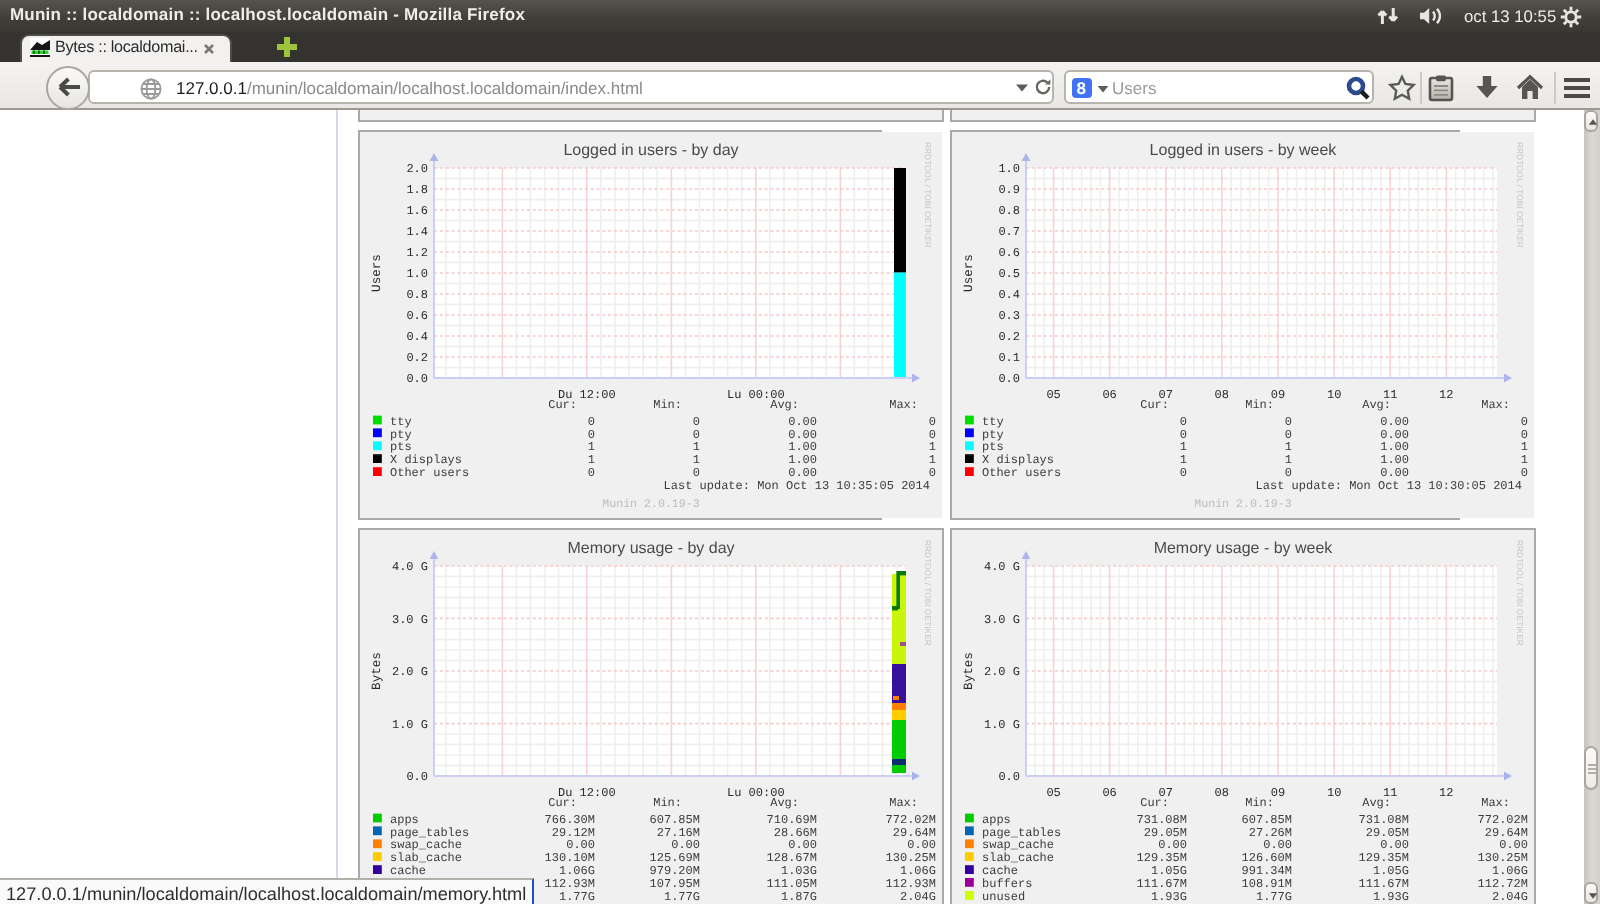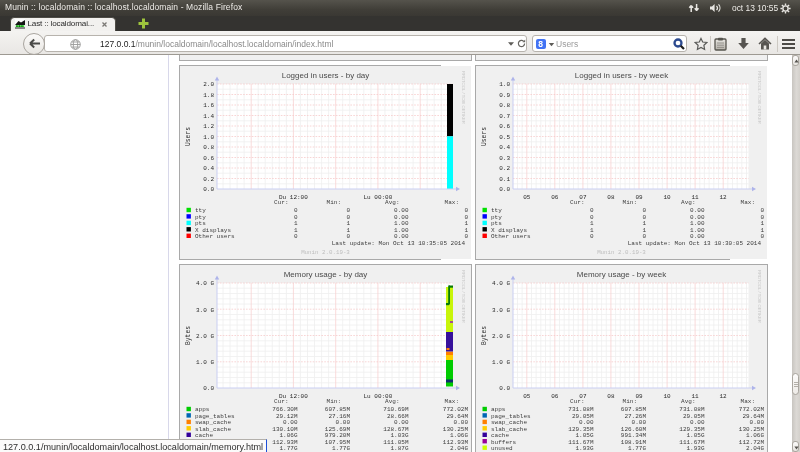--- a/index.html
+++ b/index.html
@@ -5,7 +5,7 @@
 .abs{position:absolute}
 </style></head><body>
 <div class="abs" style="left:0;top:0;width:800px;height:15.5px;background:linear-gradient(#55534c,#403e38 60%,#3a3833)">
-<div class="abs" style="left:5px;top:2px;font-size:8.5px;font-weight:normal;color:#eeece8;letter-spacing:0.1px">Munin :: localdomain :: localhost.localdomain - Mozilla Firefox</div>
+<div class="abs" style="left:5px;top:2px;font-size:8.5px;font-weight:bold;color:#eeece8;letter-spacing:0.1px">Munin :: localdomain :: localhost.localdomain - Mozilla Firefox</div>
 <svg class="abs" style="left:688px;top:3px" width="12" height="10" viewBox="0 0 12 10">
 <path d="M3.2 9 V2.6 M3.2 2.6 l-1.9 2.2 M3.2 2.6 l1.9 2.2" stroke="#e8e6e2" stroke-width="1.5" fill="none"></path>
 <path d="M8.6 1 V7.4 M8.6 7.4 l-1.9 -2.2 M8.6 7.4 l1.9 -2.2" stroke="#e8e6e2" stroke-width="1.5" fill="none"></path>

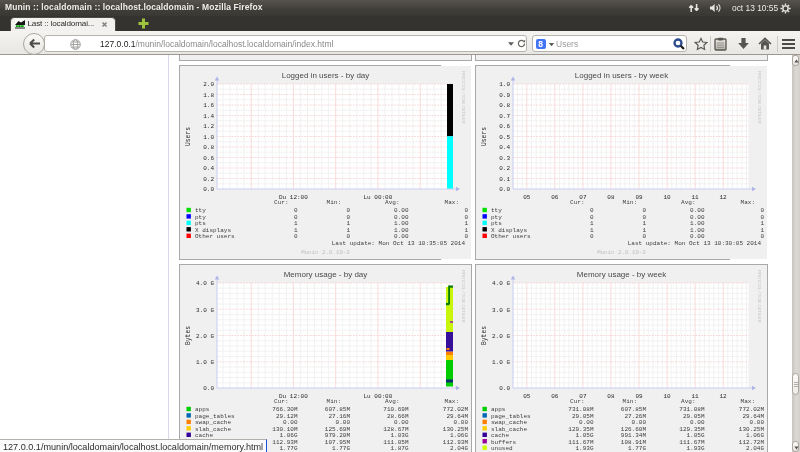--- a/index.html
+++ b/index.html
@@ -33,7 +33,7 @@
 <rect x="13" y="12.5" width="1.8" height="3.5" fill="#0d650d"></rect>
 <rect x="0" y="17" width="20" height="2" fill="#161616"></rect>
 </svg>
-<div class="abs" style="left:27.5px;top:18.5px;font-size:8.1px;letter-spacing:-0.15px;color:#2b2b2b">Last :: localdomai...</div>
+<div class="abs" style="left:27.5px;top:18.5px;font-size:8.1px;letter-spacing:-0.15px;color:#2b2b2b">Bytes :: localdomai...</div>
 <svg class="abs" style="left:101px;top:21px" width="7" height="7" viewBox="0 0 7 7">
 <path d="M1.5 1.5 L5.5 5.5 M5.5 1.5 L1.5 5.5" stroke="#7b7975" stroke-width="1.3"></path>
 </svg>

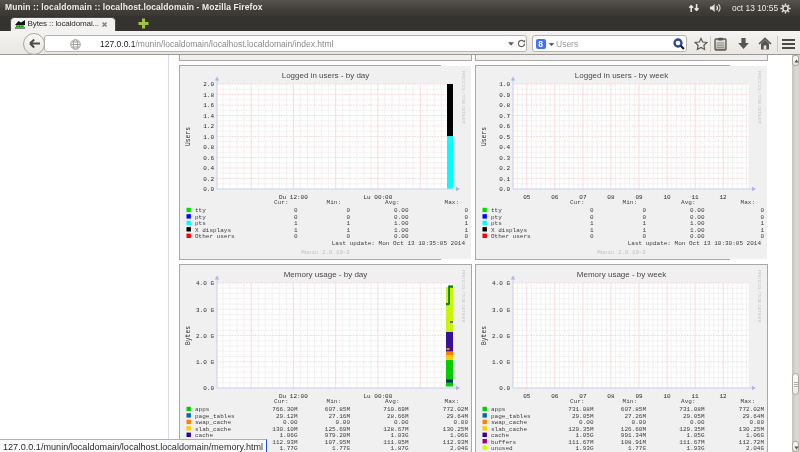--- a/index.html
+++ b/index.html
@@ -53,7 +53,7 @@
 <path d="M0.7 5.5 h9.6 M1.5 3 h8 M1.5 8 h8"></path>
 </g>
   </svg>
-<div class="abs" style="left:100px;top:39px;font-size:8.5px;color:#8a8a8a"><span style="color:#1c1c1c">127.0.0.1</span>/munin/localdomain/localhost.localdomain/index.html</div>
+<div class="abs" style="left:88px;top:39px;font-size:8.5px;color:#8a8a8a"><span style="color:#1c1c1c">127.0.0.1</span>/munin/localdomain/localhost.localdomain/index.html</div>
 <svg class="abs" style="left:506.5px;top:41px" width="8" height="6" viewBox="0 0 8 6">
     <path d="M1 1.2 L4 4.8 L7 1.2 z" fill="#5e5c58"></path>
   </svg>

